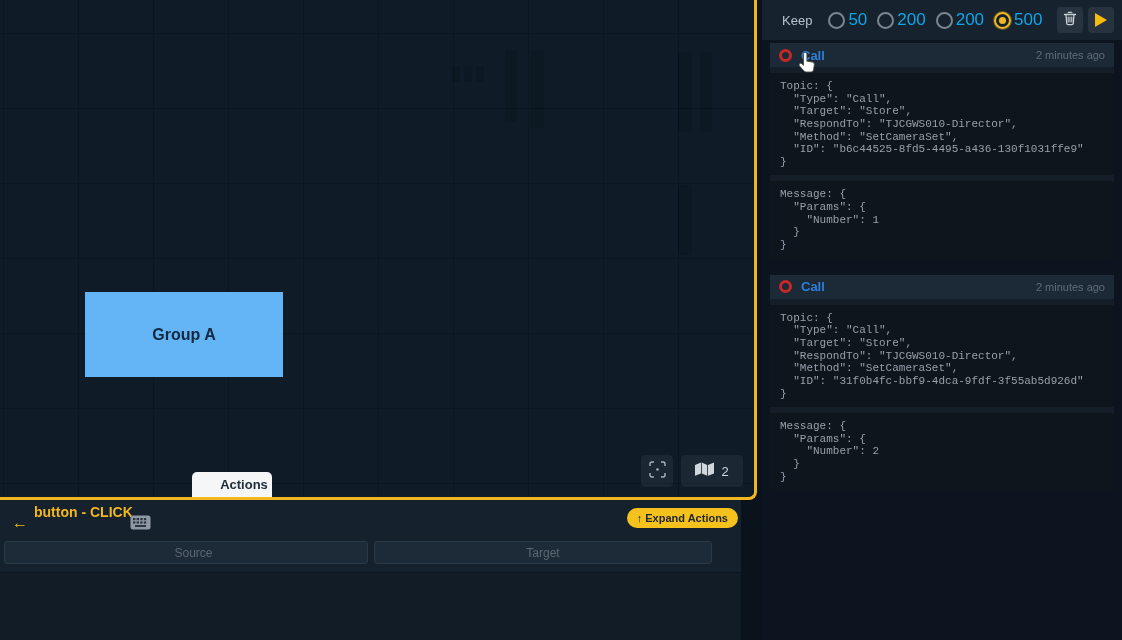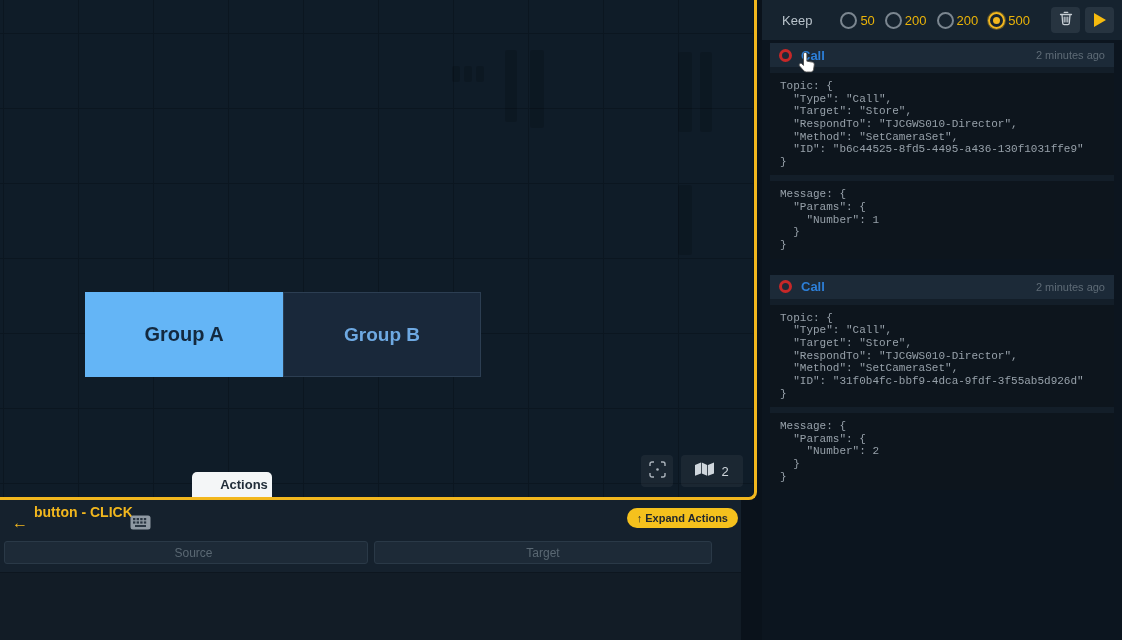--- a/index.html
+++ b/index.html
@@ -52,7 +52,7 @@
   
   .right-panel { position:absolute; left:762px; top:0; width:360px; height:640px; background:#0c151f; }
   .topbar { height:40px; background:#16232f; display:flex; align-items:center; padding:0 8px 0 20px; }
-  .keep-label { color:#b9c3cb; font-size:13px; margin-right:28px; }
+  .keep-label { color:#b9c3cb; font-size:13px; margin-right:16px; }
   .radio-opt { display:flex; align-items:center; margin-right:10px; }
   .radio-circle { width:17px; height:17px; border:2px solid #7b8690; border-radius:50%; margin-right:3px;
     display:flex; align-items:center; justify-content:center; }

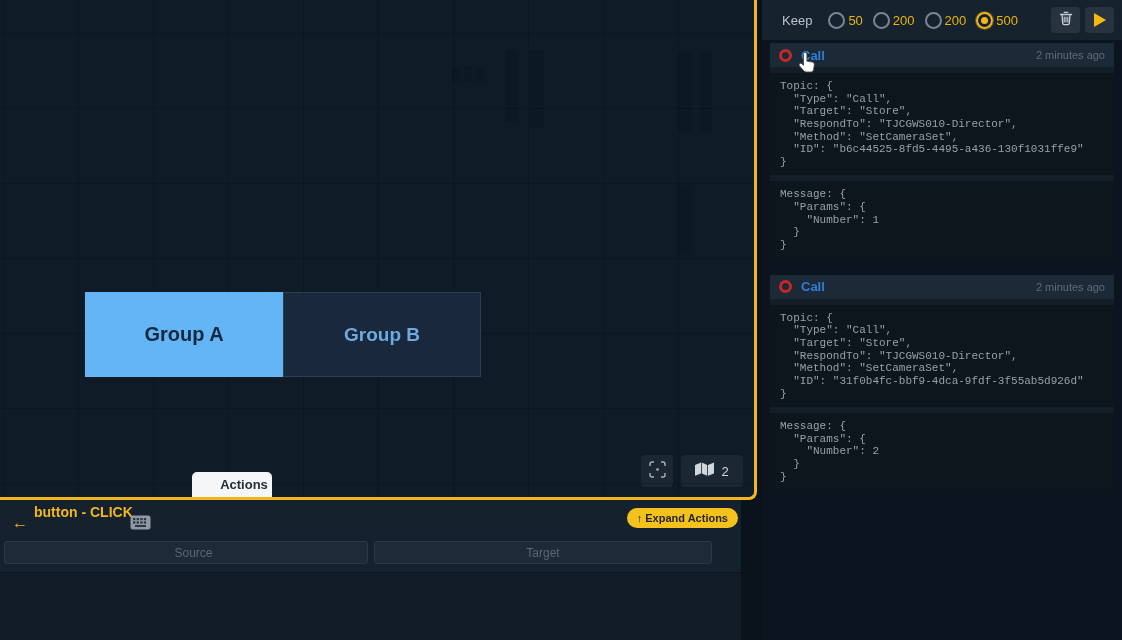--- a/index.html
+++ b/index.html
@@ -58,7 +58,7 @@
     display:flex; align-items:center; justify-content:center; }
   .radio-opt.selected .radio-circle { border-color:#f2b71e; box-shadow:0 0 0 1px rgba(242,183,30,.35); }
   .radio-opt.selected .radio-circle::after { content:""; width:7px; height:7px; border-radius:50%; background:#f2b71e; }
-  .radio-text { color:#eab308; font-size:13px;text-align:right; }
+  .radio-text { color:#0ea5e9; font-size:17px;text-align:right; }
   .tb-spacer { flex:1; }
   .tb-btn { width:29px; height:26px; background:#273440; border:none; border-radius:4px;
     display:flex; align-items:center; justify-content:center; margin-left:5px; }

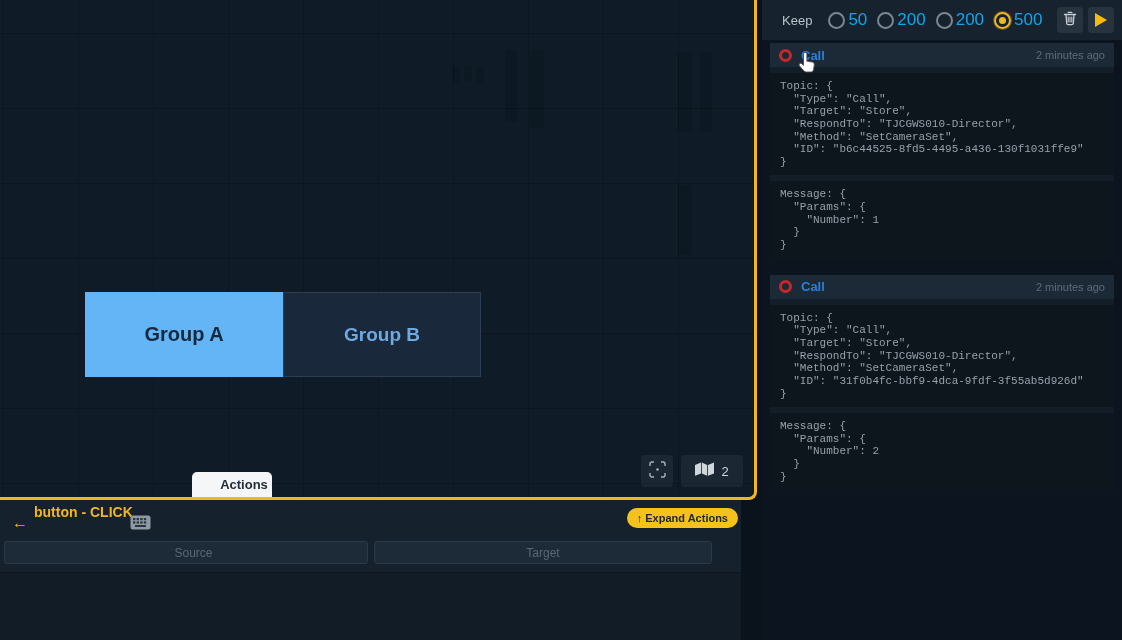--- a/index.html
+++ b/index.html
@@ -23,7 +23,7 @@
 
   .group-btn { position:absolute; top:292px; height:85px; width:198px;
     display:flex; align-items:center; justify-content:center; }
-  .group-a { left:85px; background:#64b5f6; color:#13293f; font-size:20px; font-weight:bold; }
+  .group-a { left:85px; background:#64b5f6; color:#13293f; font-size:16px; font-weight:bold; }
   .group-b { left:283px; background:#19283a; border:1px solid #2c3e52; color:#6ea9e2; font-size:19px; font-weight:bold; }
 
   .actions-tab { position:absolute; left:192px; top:472px; width:80px; height:25px;

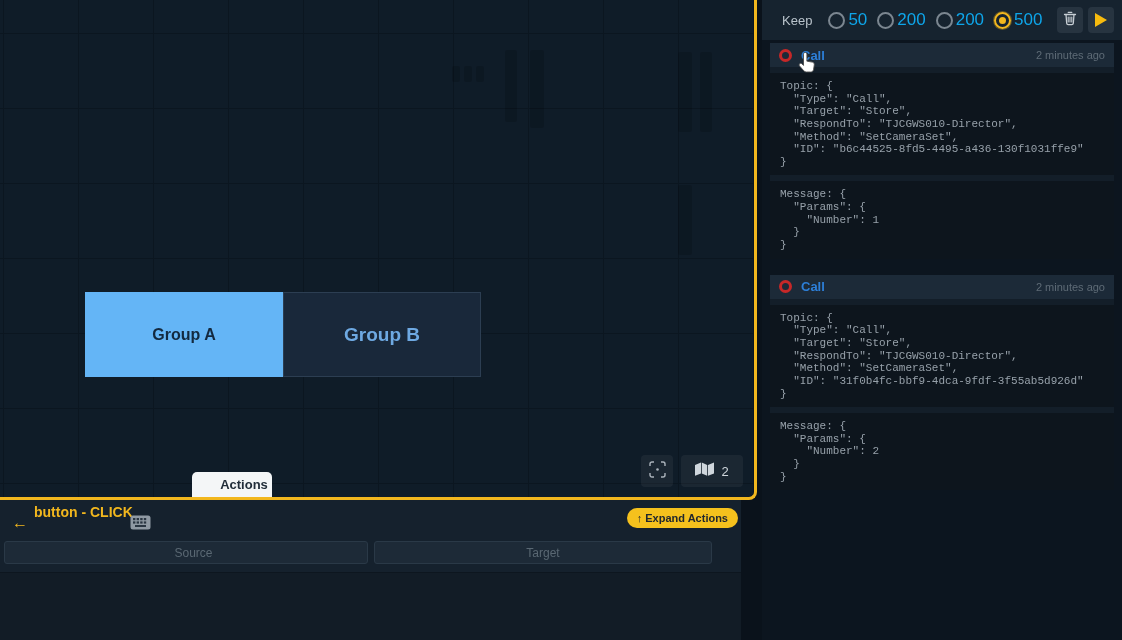--- a/index.html
+++ b/index.html
@@ -95,9 +95,6 @@
 
     <div class="group-btn group-a">
       <span>Group A</span>
-    </div>
-    <div class="group-btn group-b">
-      <span>Group B</span>
     </div>
 
     <div class="actions-tab">

